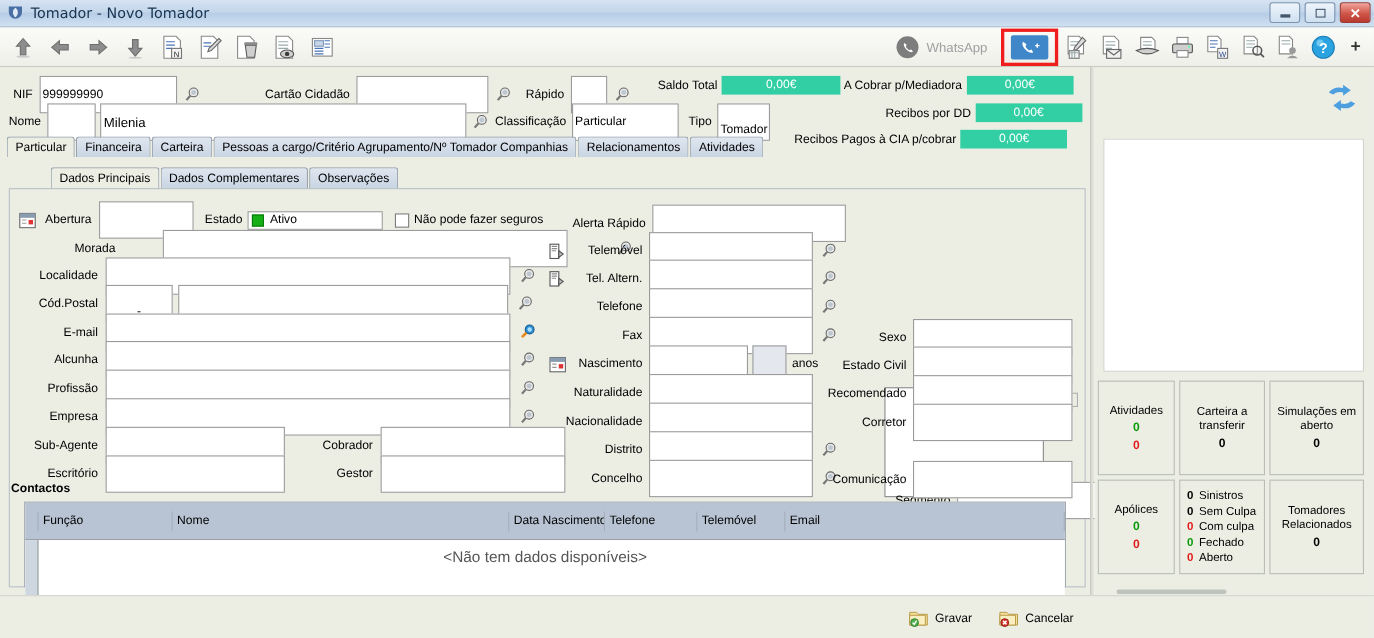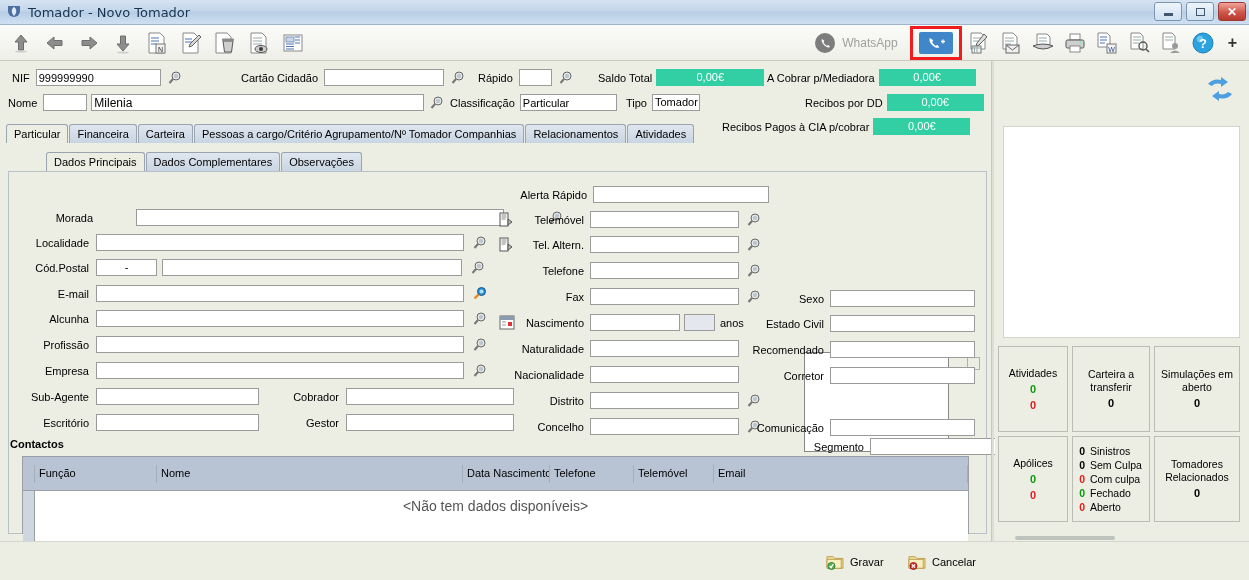--- a/index.html
+++ b/index.html
@@ -52,7 +52,7 @@
   .hdr{position:absolute;left:0;top:61px;width:995px;height:60px;background:#eceee4;}
   .lbl{font-size:11px;color:#000;}
   .inp{background:#fff;border:1px solid #9b9b9b;height:17px;font-size:11px;
-       padding:0 2px;font-family:"Liberation Sans",sans-serif;color:#000;line-height:15px;}
+       padding:16px 2px;font-family:"Liberation Sans",sans-serif;color:#000;line-height:15px;}
   .mag{width:16px;height:16px;flex:none;}
   .greenbox{background:#33cfa4;color:#fff;font-size:11px;text-align:center;height:17px;
             line-height:17px;font-weight:normal;}

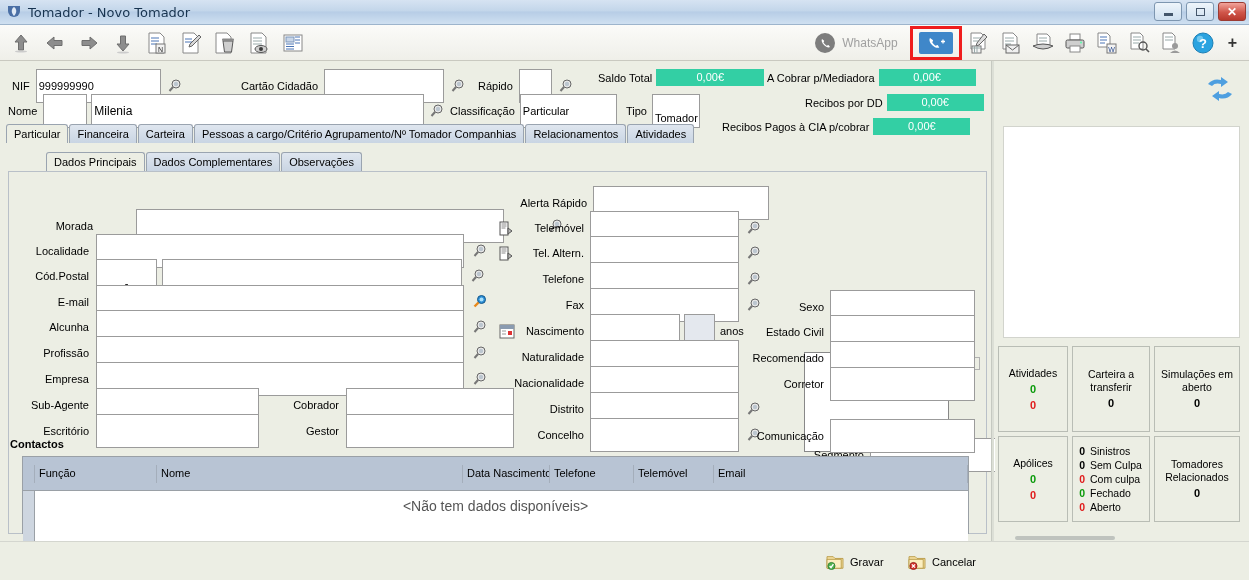--- a/index.html
+++ b/index.html
@@ -378,6 +378,23 @@
 
 <div class="panel">
 
+  <div class="fld" style="left:8px;top:11px;">
+    <svg width="16" height="15" viewBox="0 0 16 15">
+        <rect x="1" y="1" width="14" height="13" fill="#fff" stroke="#666"></rect>
+        <rect x="1" y="1" width="14" height="4" fill="#8a9bb0"></rect>
+        <rect x="9" y="7" width="4" height="4" fill="#d33"></rect>
+        <path d="M3 7h4M3 10h4" stroke="#999"></path>
+      </svg>
+    <span class="lbl" style="margin-left:8px;">Abertura</span>
+    <input class="inp" style="width: 86px; margin-left: 7px;" value="">
+    <span class="lbl" style="margin-left:10px;">Estado</span>
+    <div class="estado-box" style="width:123px;margin-left:5px;">
+      <span class="sq-green"></span>
+      <span>Ativo</span>
+    </div>
+    <span class="chk" style="margin-left:11px;"></span>
+    <span class="lbl" style="margin-left:4px;">Não pode fazer seguros</span>
+  </div>
 
   <div class="fld" style="left:12px;top:37px;gap:36px;">
     <span class="lbl fl" style="width:72px;">Morada</span>

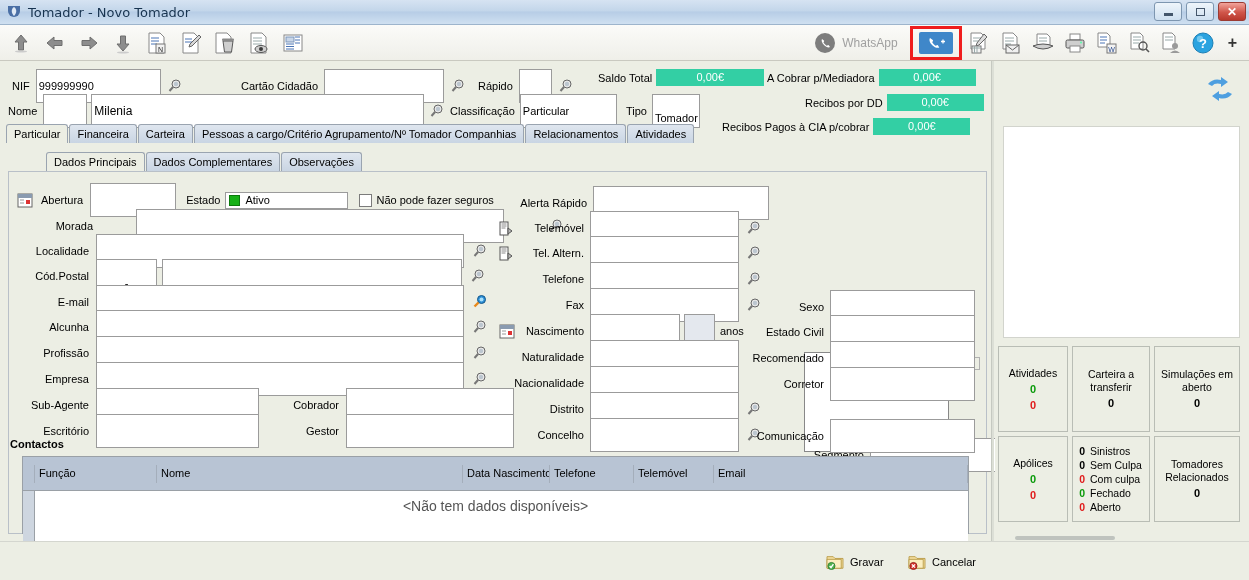--- a/index.html
+++ b/index.html
@@ -396,7 +396,7 @@
     <span class="lbl" style="margin-left:4px;">Não pode fazer seguros</span>
   </div>
 
-  <div class="fld" style="left:12px;top:37px;gap:36px;">
+  <div class="fld" style="left:24px;top:37px;gap:36px;">
     <span class="lbl fl" style="width:72px;">Morada</span>
     <input class="inp" style="width: 368px; margin-left: 7px;" value="">
     <svg class="mag" style="margin-left:8px;" viewBox="0 0 16 16">

